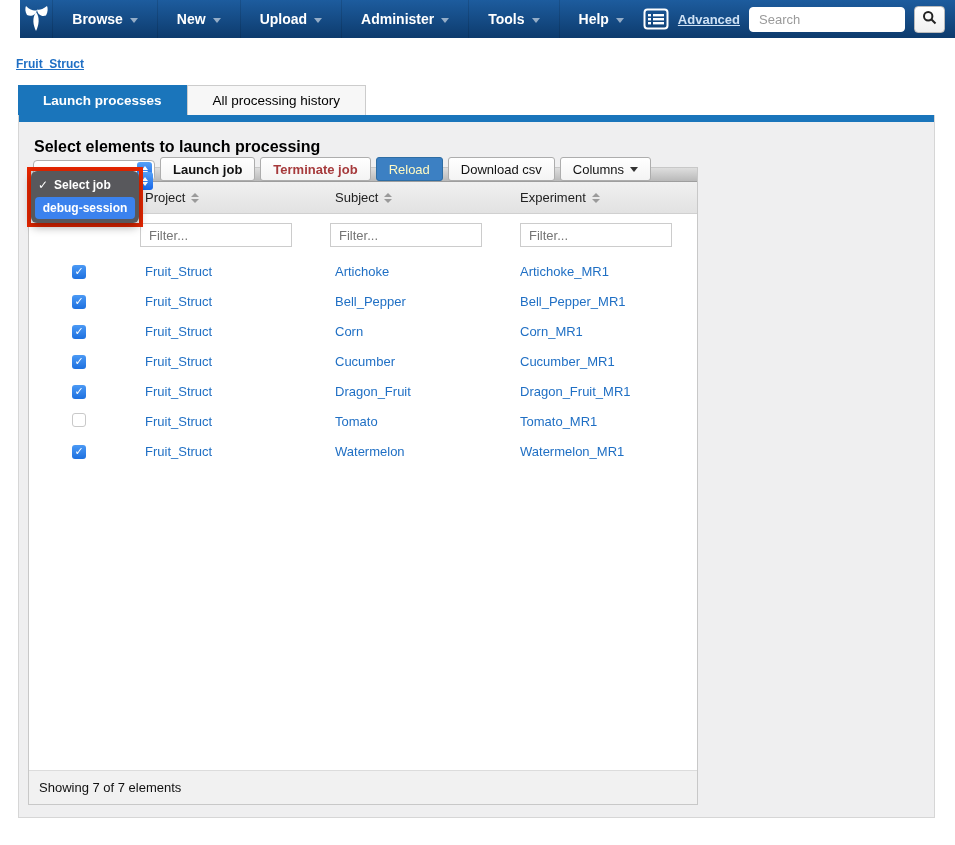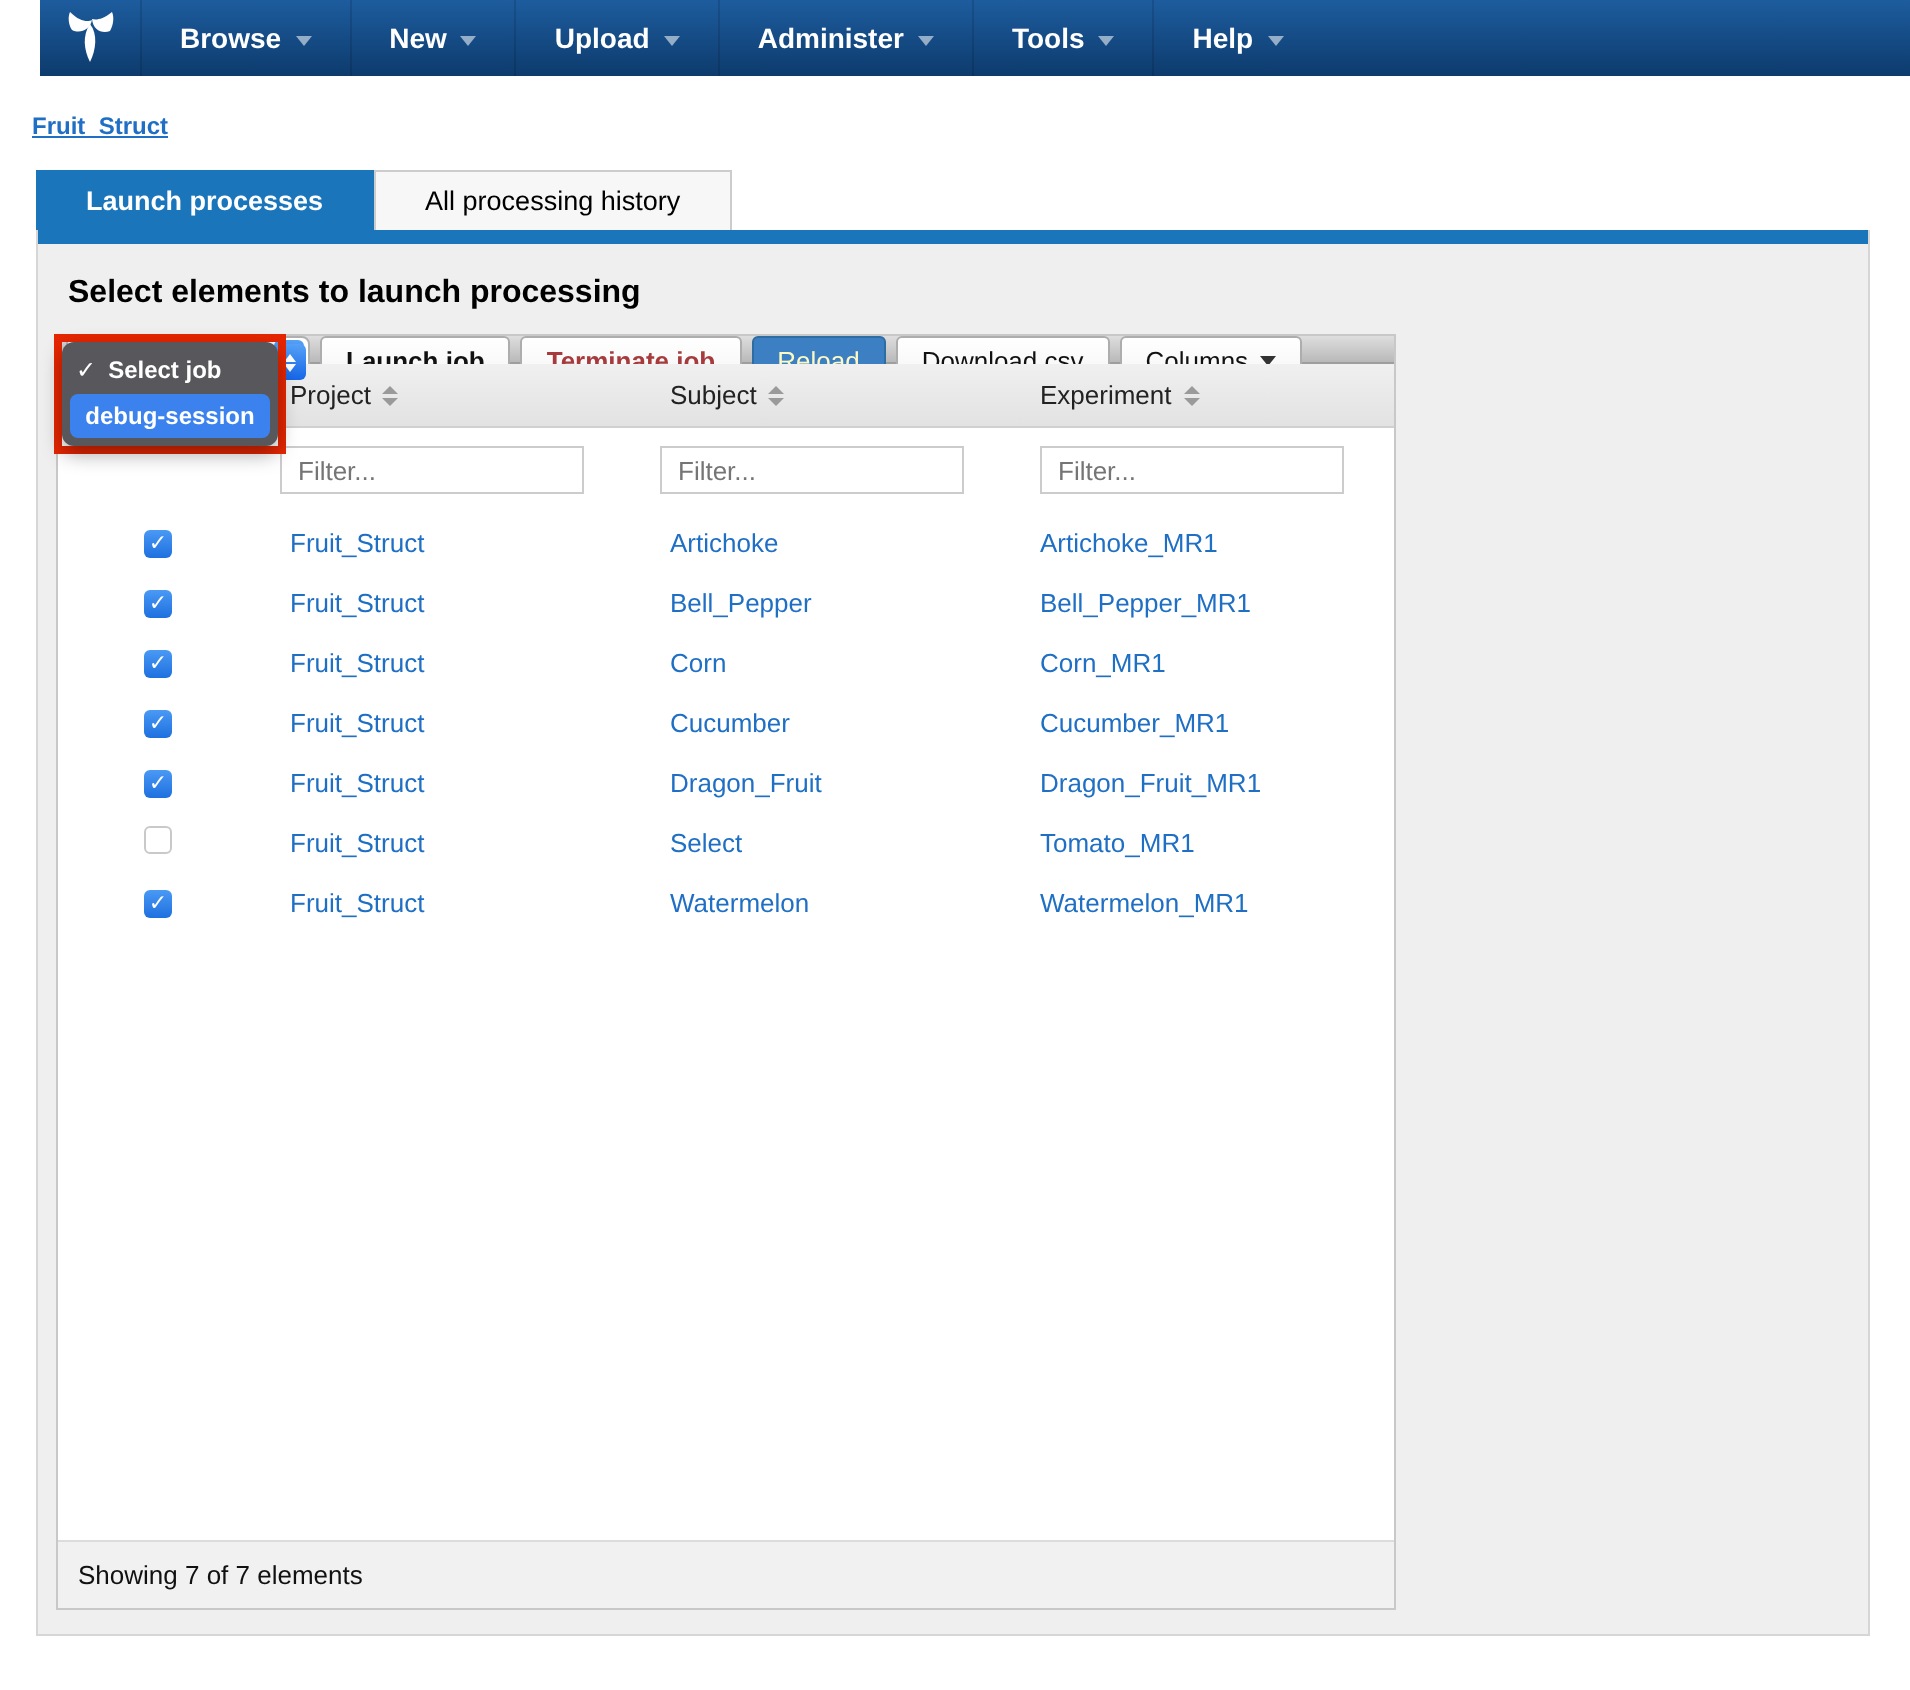--- a/index.html
+++ b/index.html
@@ -139,6 +139,29 @@
     <span class="caret"></span>
   </div>
 </div>
+  <div class="nav-right">
+    <span class="adv-icon">
+      <svg width="26" height="22" viewBox="0 0 26 22">
+        <rect x="1.5" y="1.5" width="23" height="19" rx="3" fill="none" stroke="#fff" stroke-width="2"></rect>
+        <rect x="5" y="6" width="3" height="2.4" fill="#fff"></rect>
+          <rect x="10" y="6" width="11" height="2.4" fill="#fff"></rect>
+        <rect x="5" y="10" width="3" height="2.4" fill="#fff"></rect>
+          <rect x="10" y="10" width="11" height="2.4" fill="#fff"></rect>
+        <rect x="5" y="14" width="3" height="2.4" fill="#fff"></rect>
+          <rect x="10" y="14" width="11" height="2.4" fill="#fff"></rect>
+      </svg>
+    </span>
+    <a class="adv-link">Advanced</a>
+    <input class="search-input" placeholder="Search" style="">
+    <button class="search-btn">
+      <span>
+        <svg width="15" height="15" viewBox="0 0 15 15" fill="none" stroke="#222" stroke-width="2">
+          <circle cx="6.2" cy="6.2" r="4.2"></circle>
+            <line x1="9.5" y1="9.5" x2="13.5" y2="13.5"></line>
+        </svg>
+      </span>
+    </button>
+  </div>
 </div>
 
 <div class="breadcrumb">

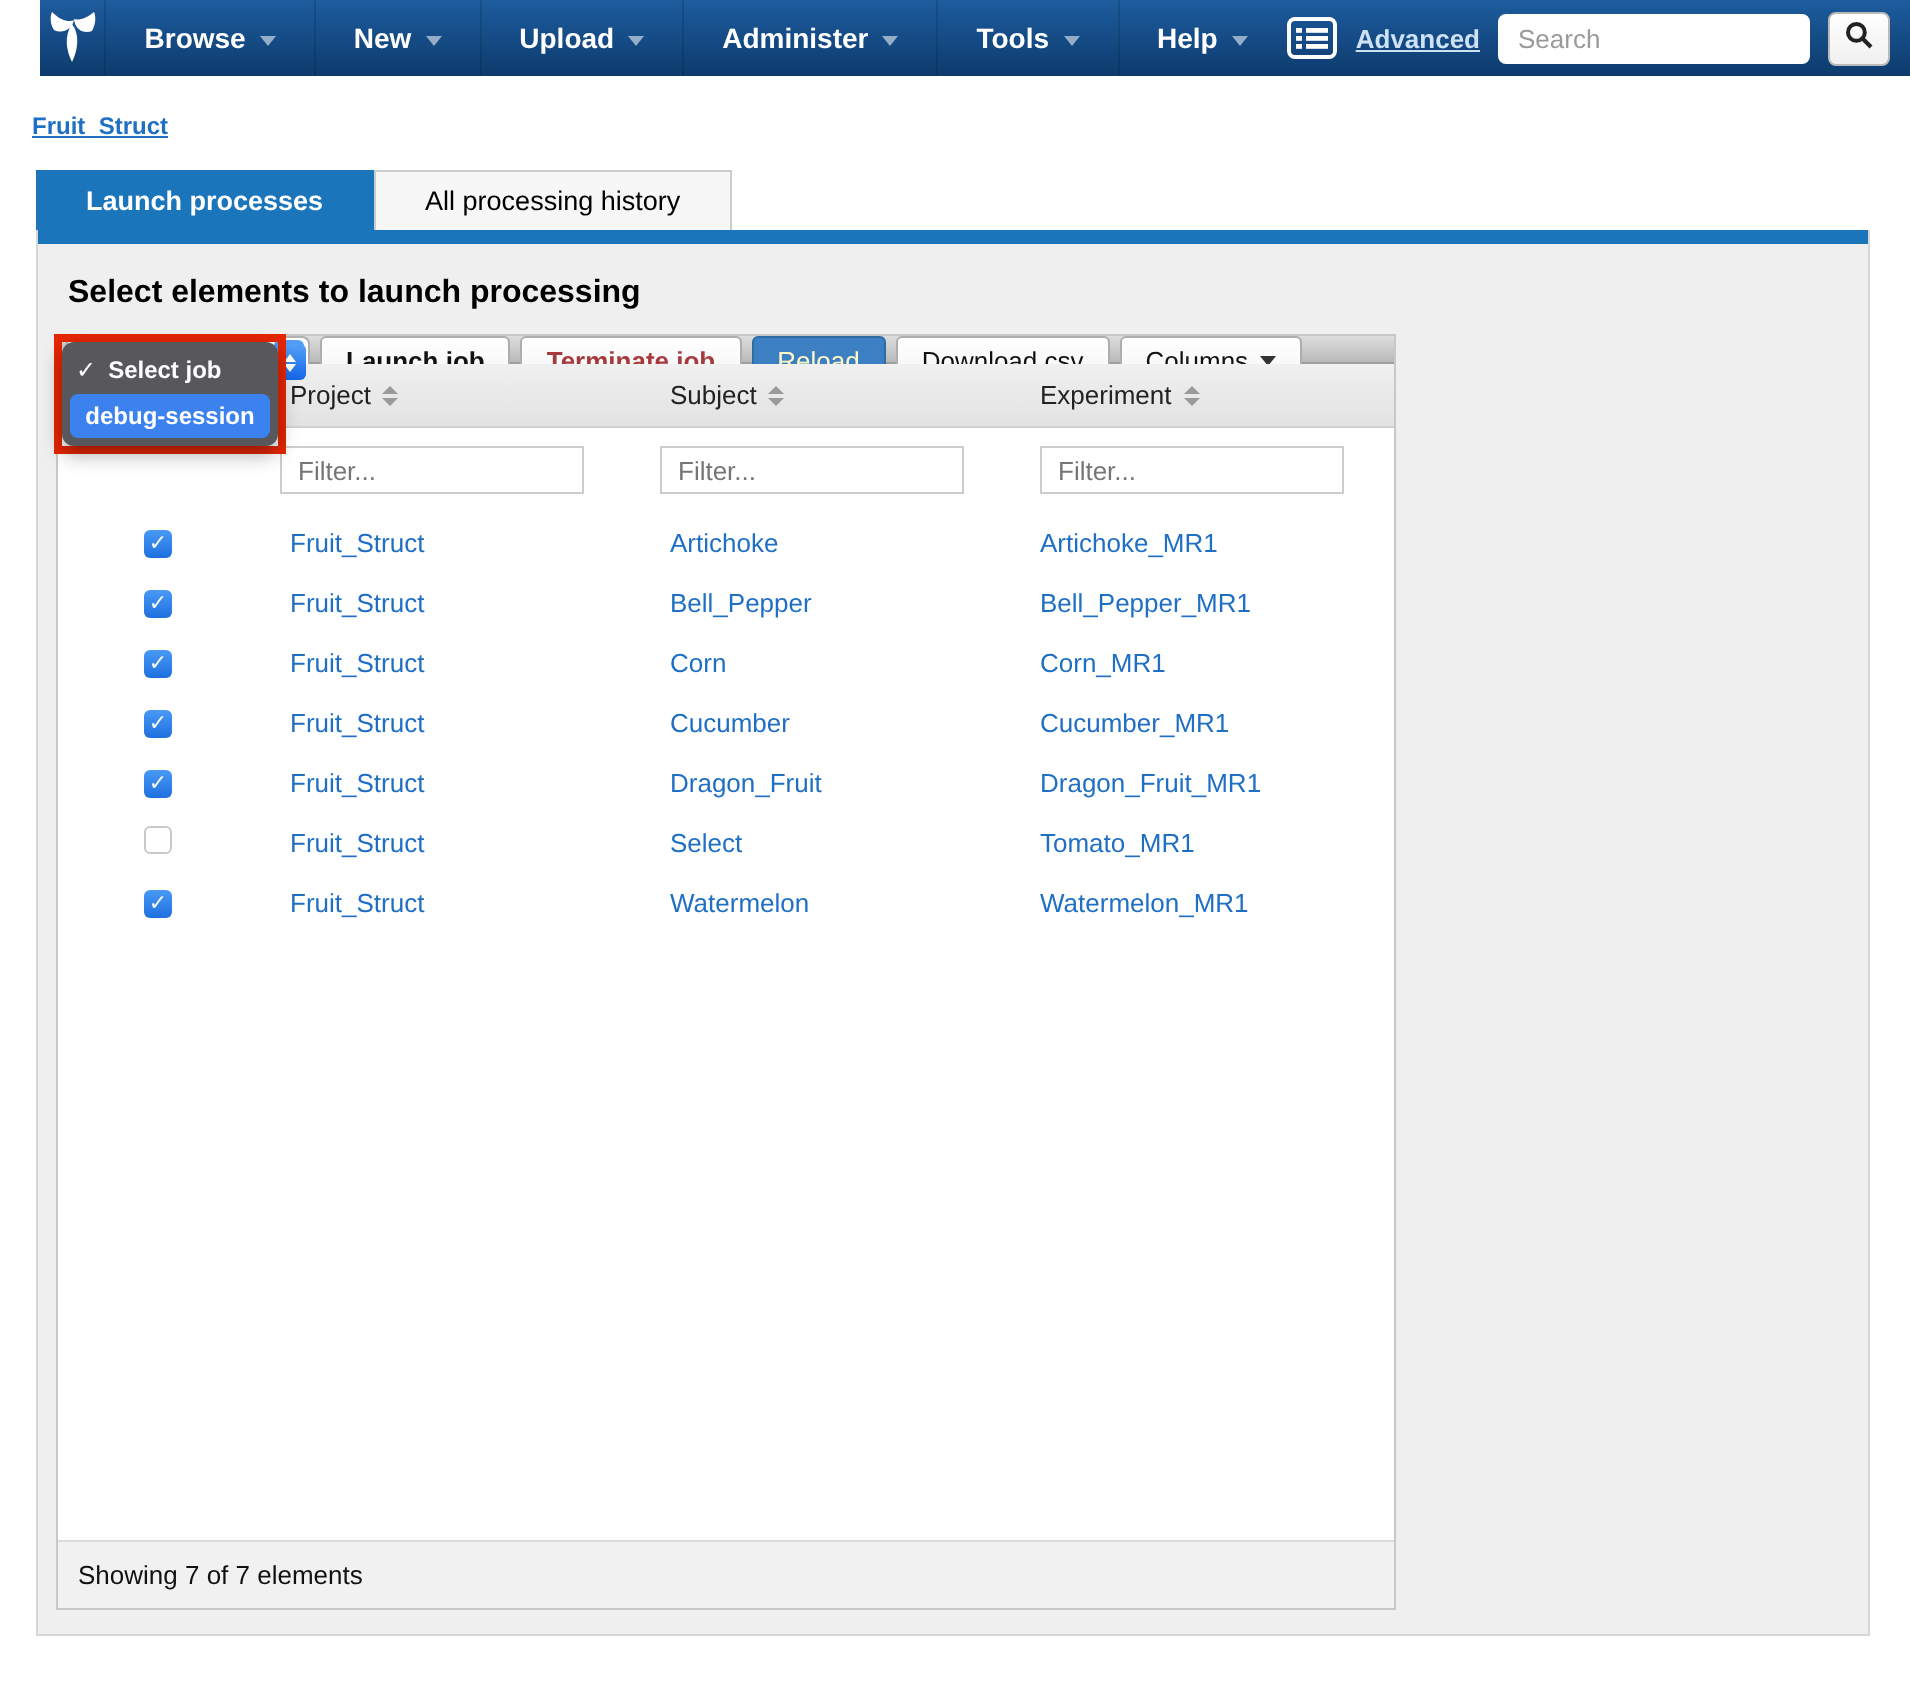--- a/index.html
+++ b/index.html
@@ -46,7 +46,7 @@
   
   .table-box{width:670px;flex:1;border:1px solid #c8c8c8;background:#fff;
     display:flex;flex-direction:column;min-height:0;}
-  .toolbar{height:14px;flex:0 0 auto;display:flex;align-items:flex-start;gap:5px;
+  .toolbar{height:14px;flex:0 0 auto;display:flex;align-items:flex-end;gap:5px;
     padding:0 4px;background:linear-gradient(#dedede,#b9b9b9);border-bottom:1px solid #9e9e9e;}
   .job-select{width:122px;height:21px;background:#fff;border:1px solid #b0b0b0;border-radius:4px;
     display:flex;align-items:center;justify-content:flex-end;padding-right:2px;cursor:pointer;flex:0 0 auto;}

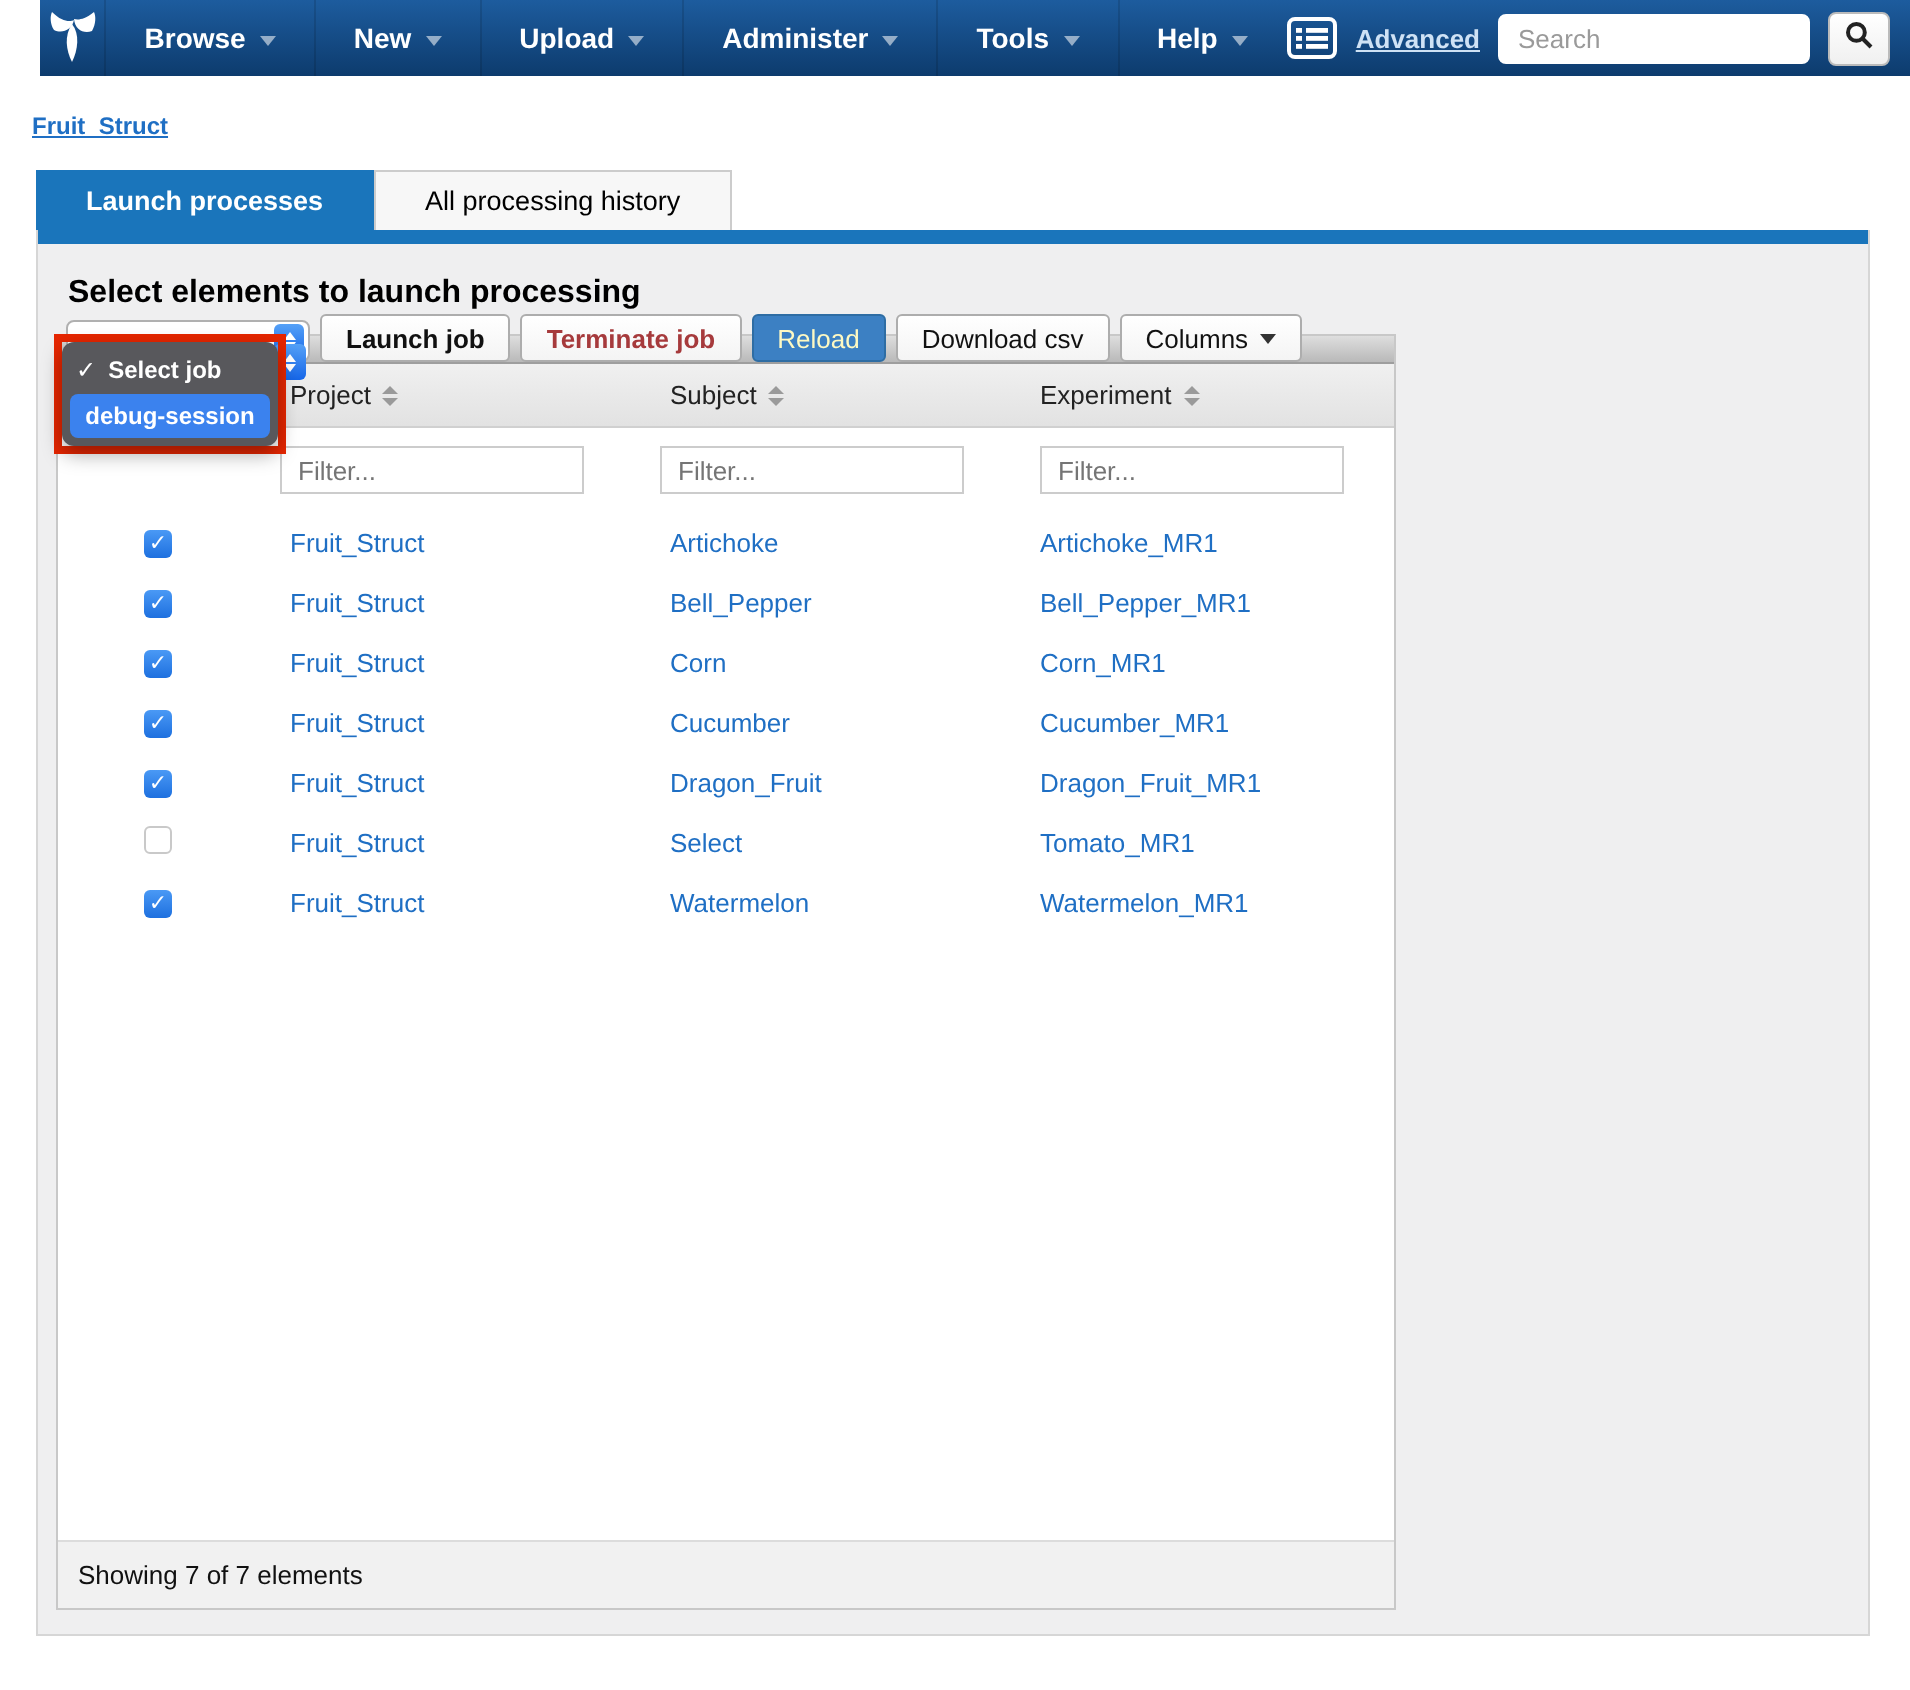--- a/index.html
+++ b/index.html
@@ -284,7 +284,7 @@
   <div class="grid row">
     <div class="cell"><span class="cb unchecked"></span></div>
     <div class="cell"><a>Fruit_Struct</a></div>
-    <div class="cell"><a>Select</a></div>
+    <div class="cell"><a>Tomato</a></div>
     <div class="cell"><a>Tomato_MR1</a></div>
   </div>
 

